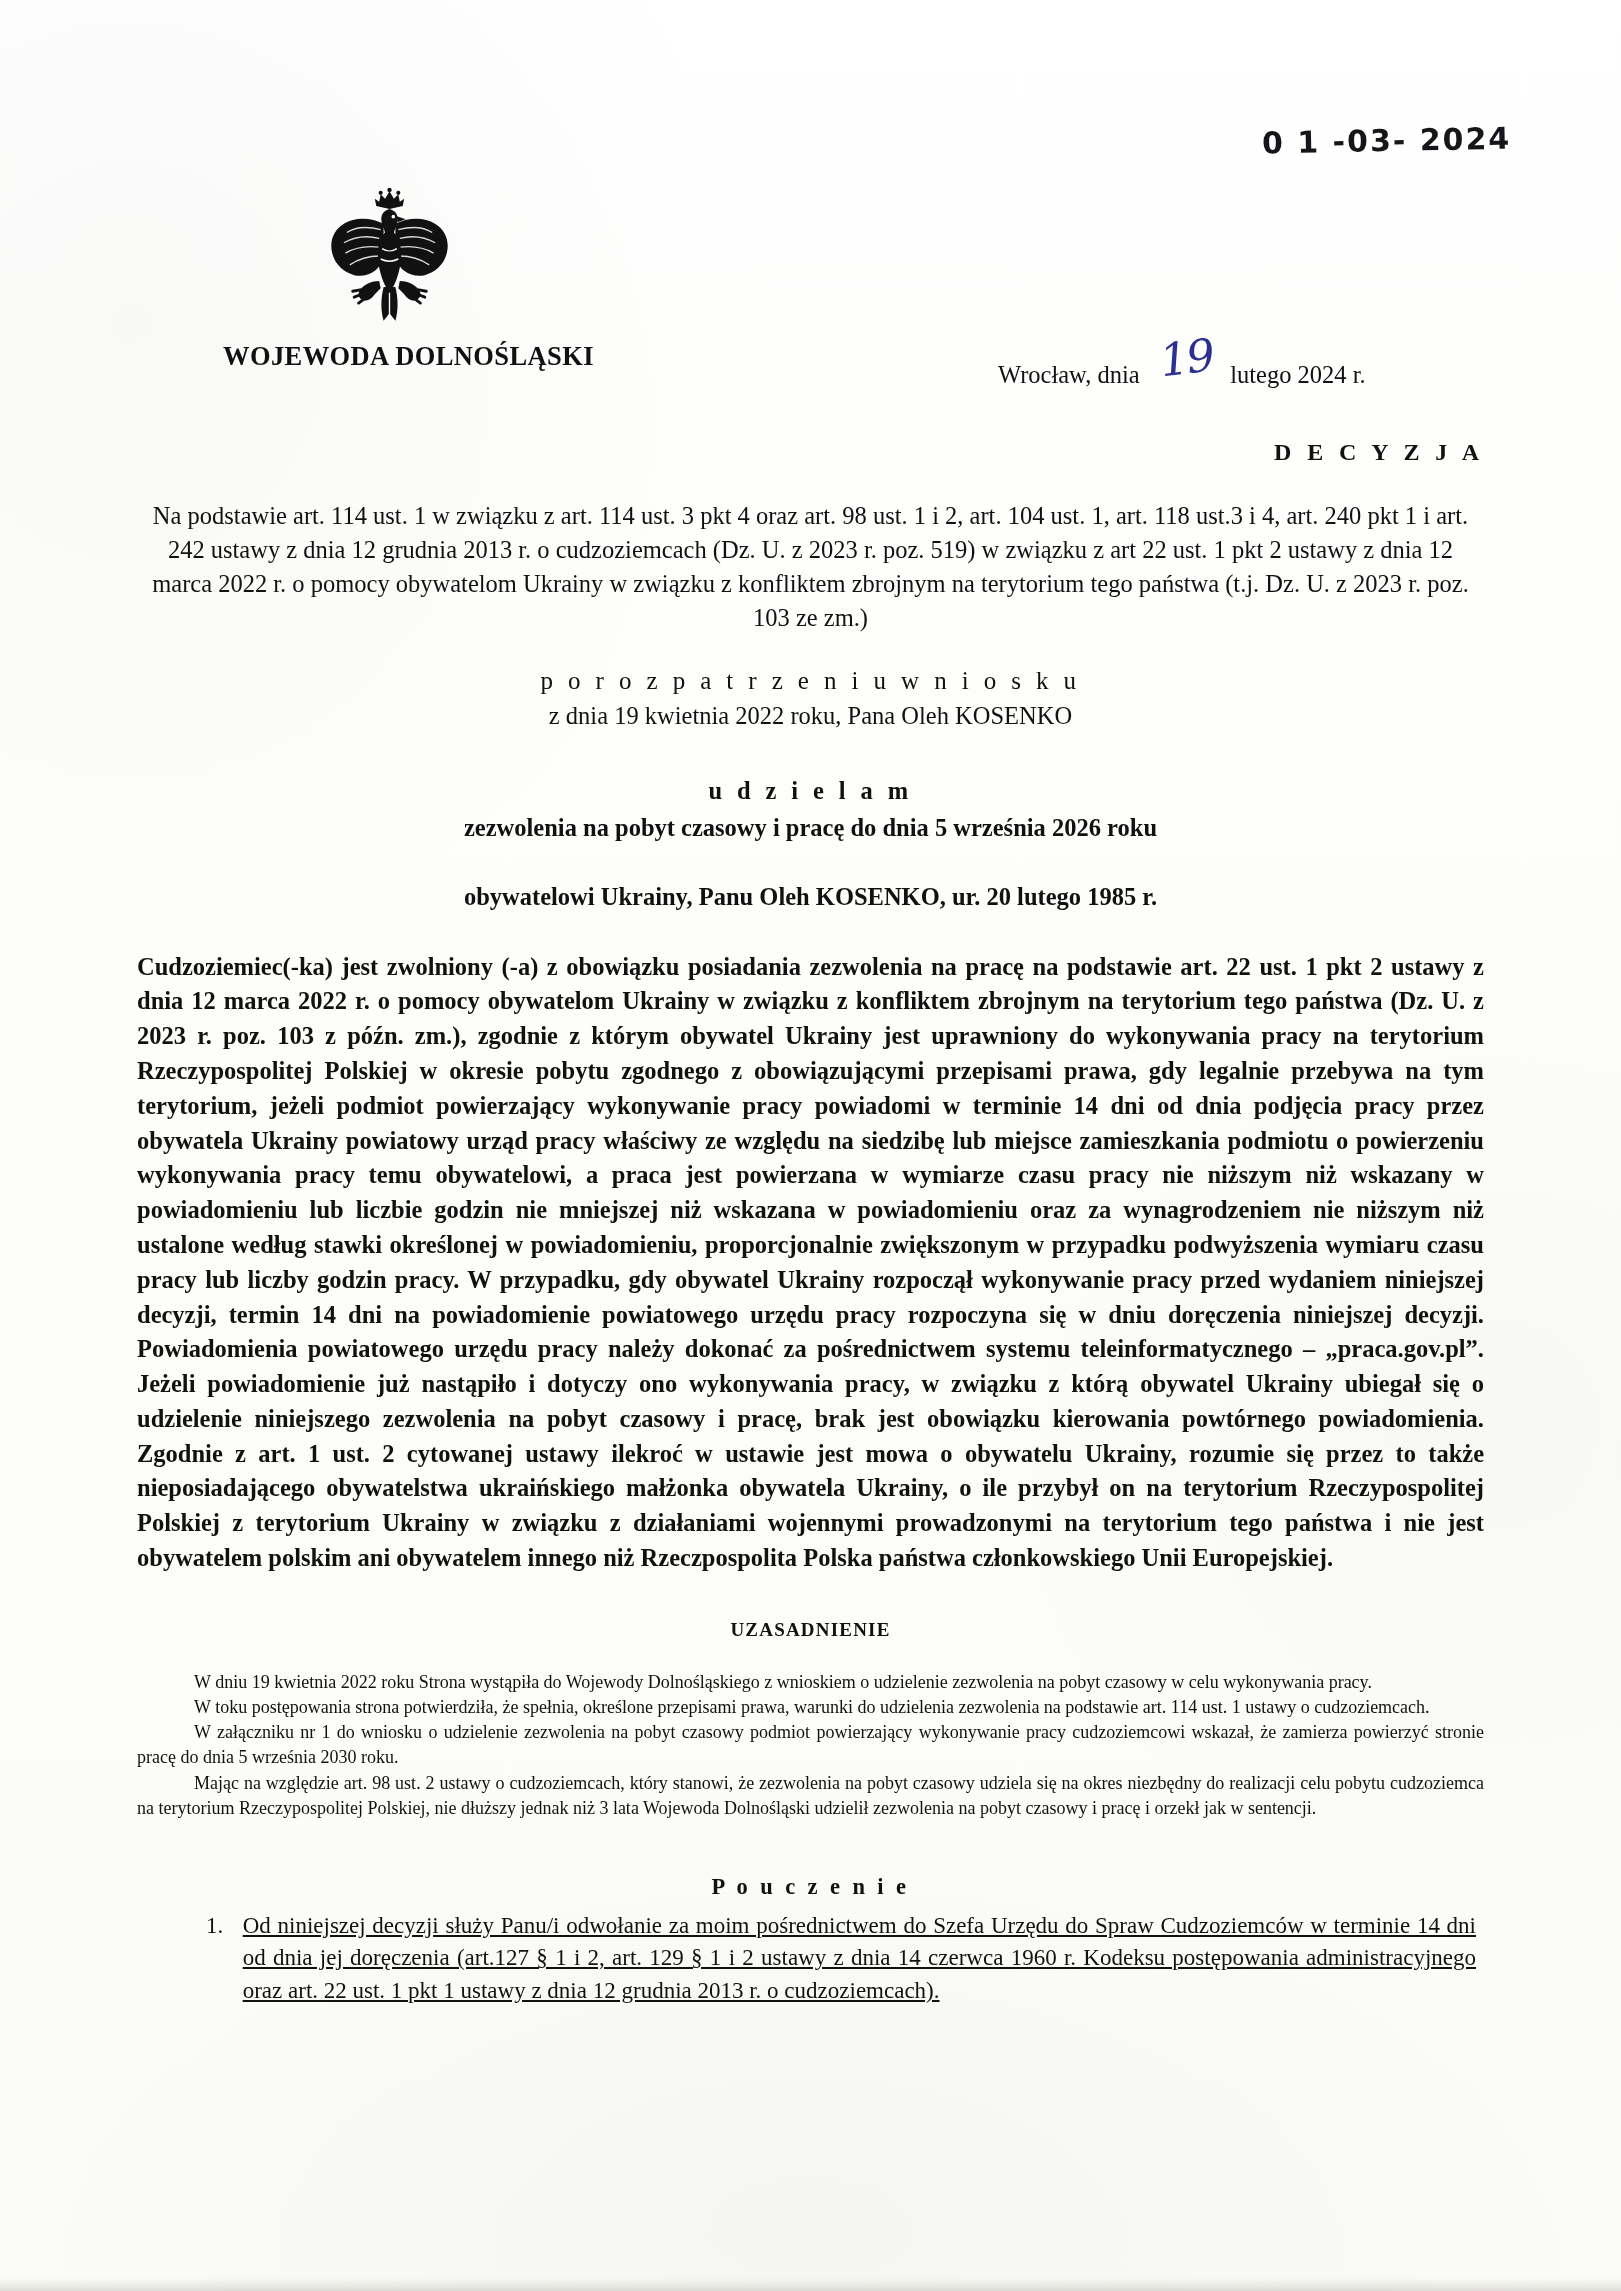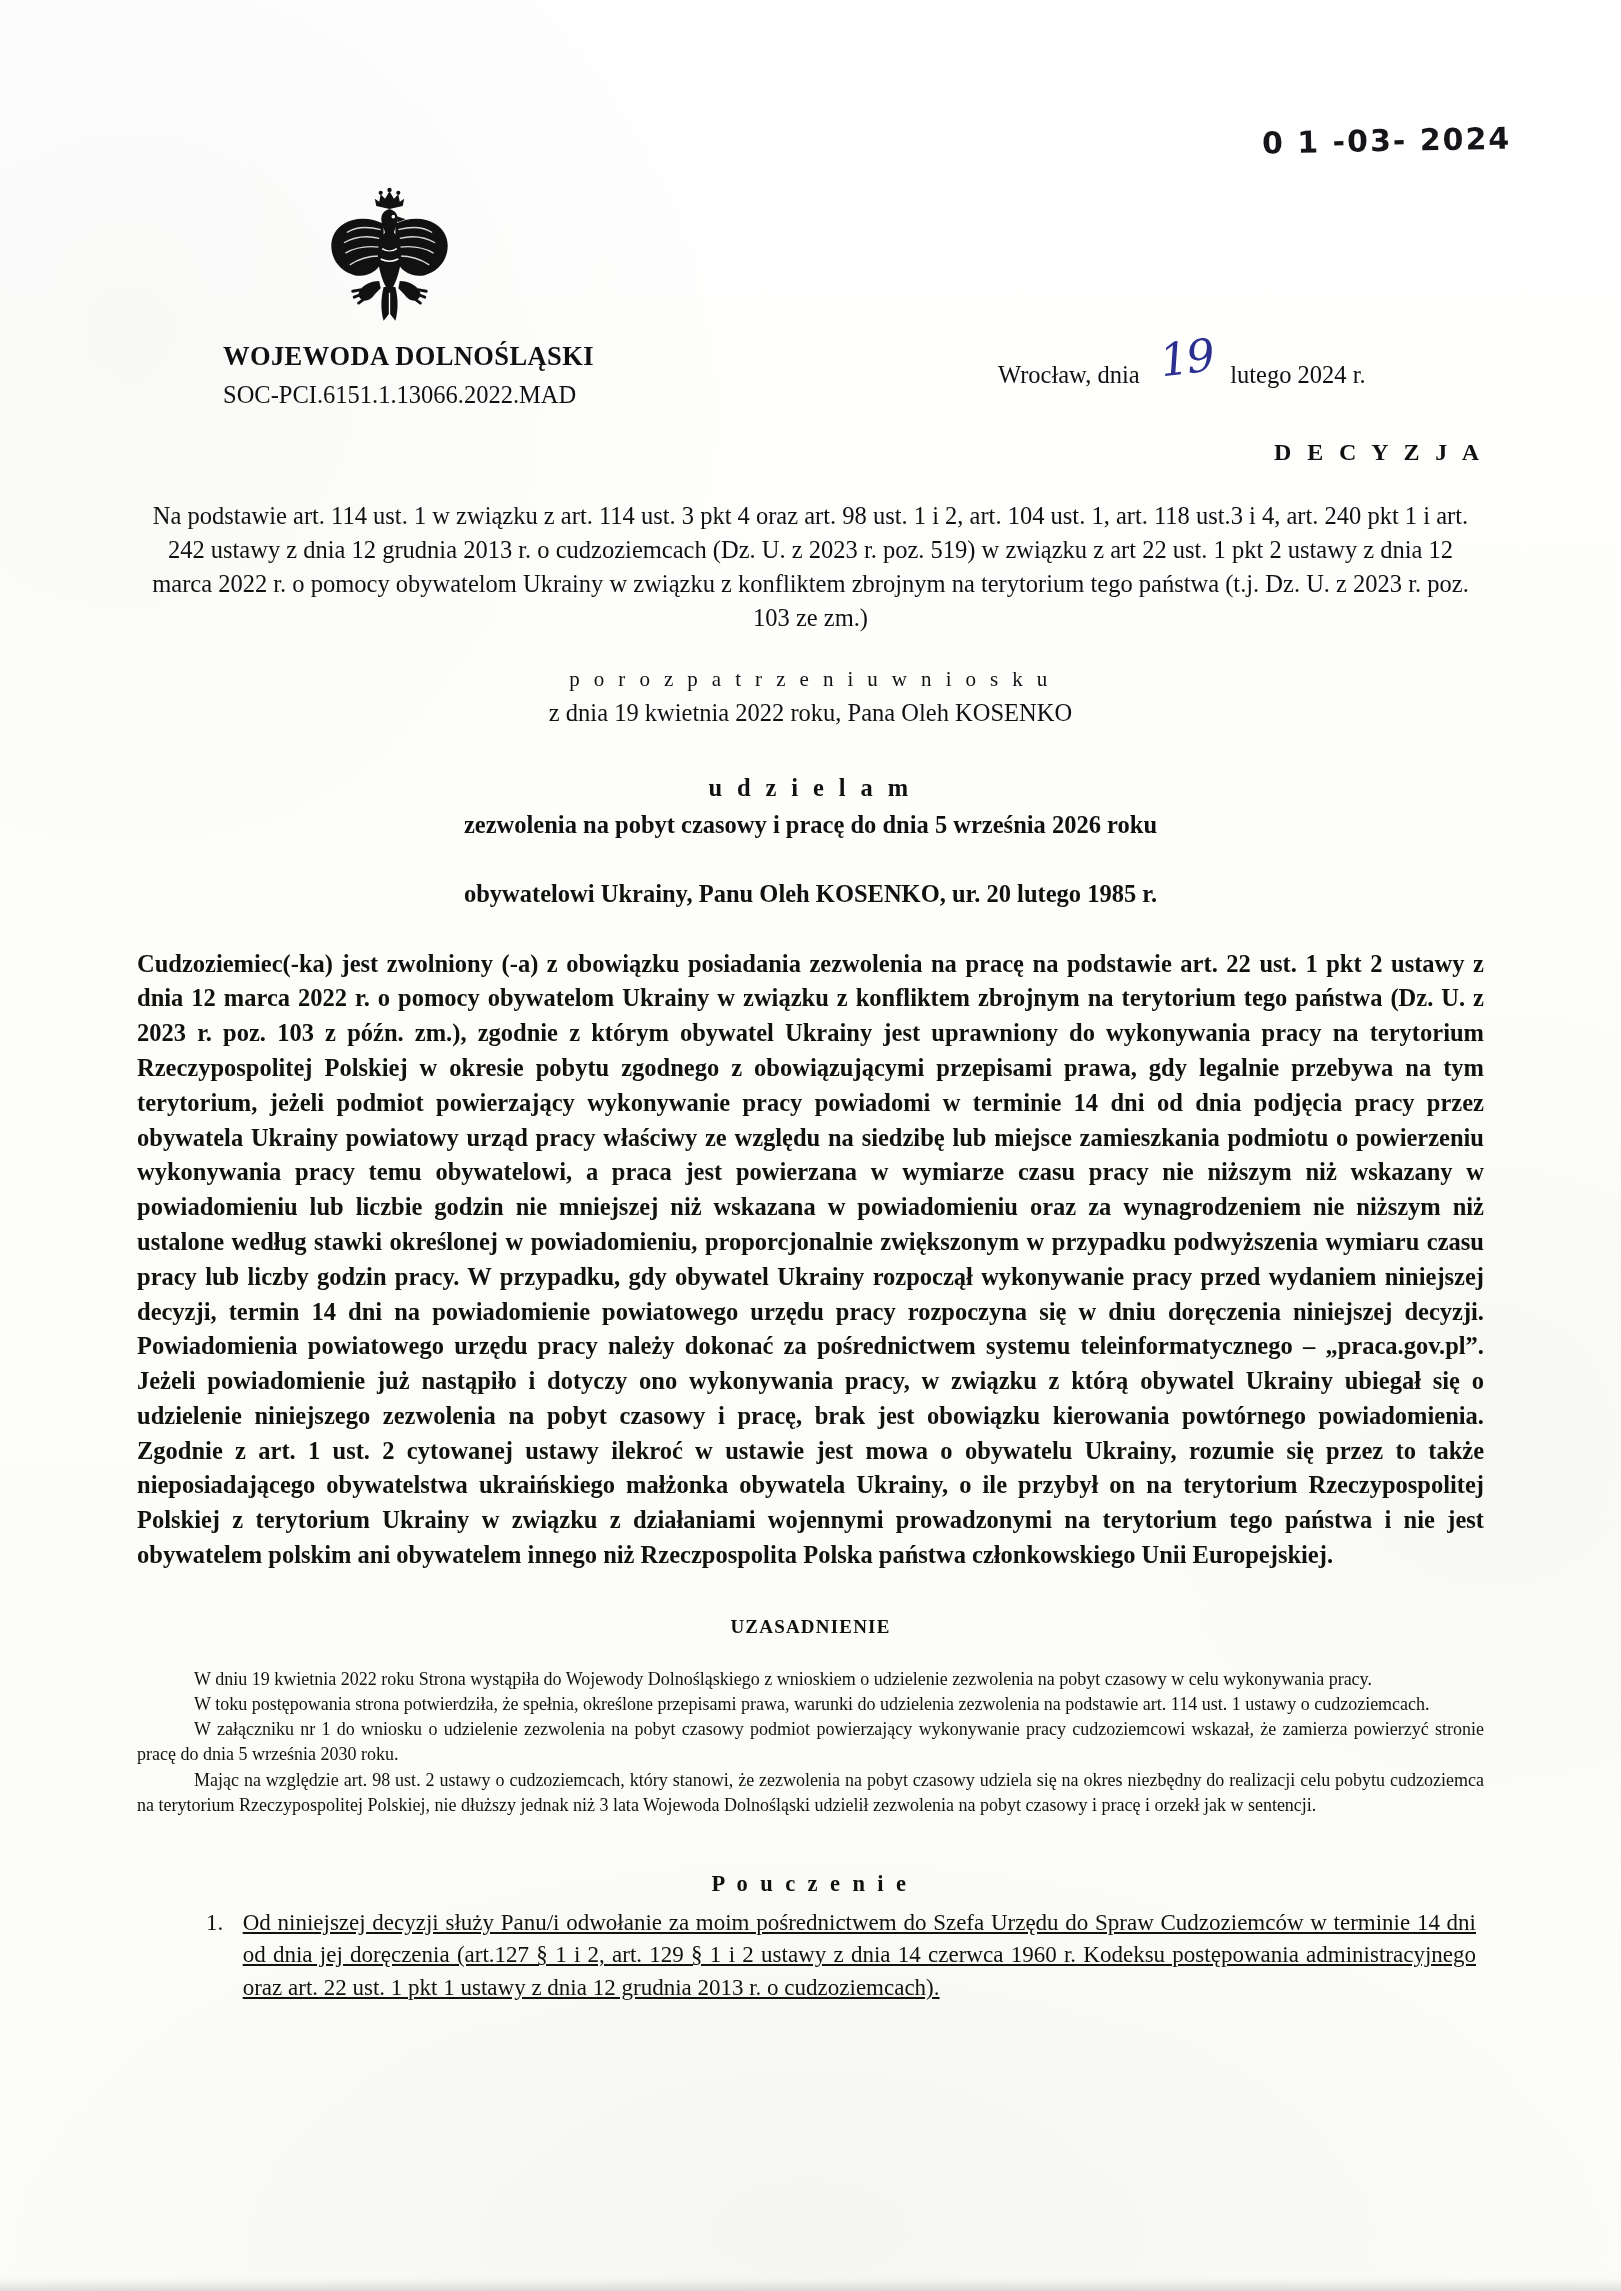--- a/index.html
+++ b/index.html
@@ -253,7 +253,6 @@
 
     <div class="header-left">
       <div class="voivode-title">WOJEWODA DOLNOŚLĄSKI</div>
-      <div class="case-ref">SOC-PCI.6151.1.13066.2022.MAD</div>
     </div>
 
     <div class="header-right">

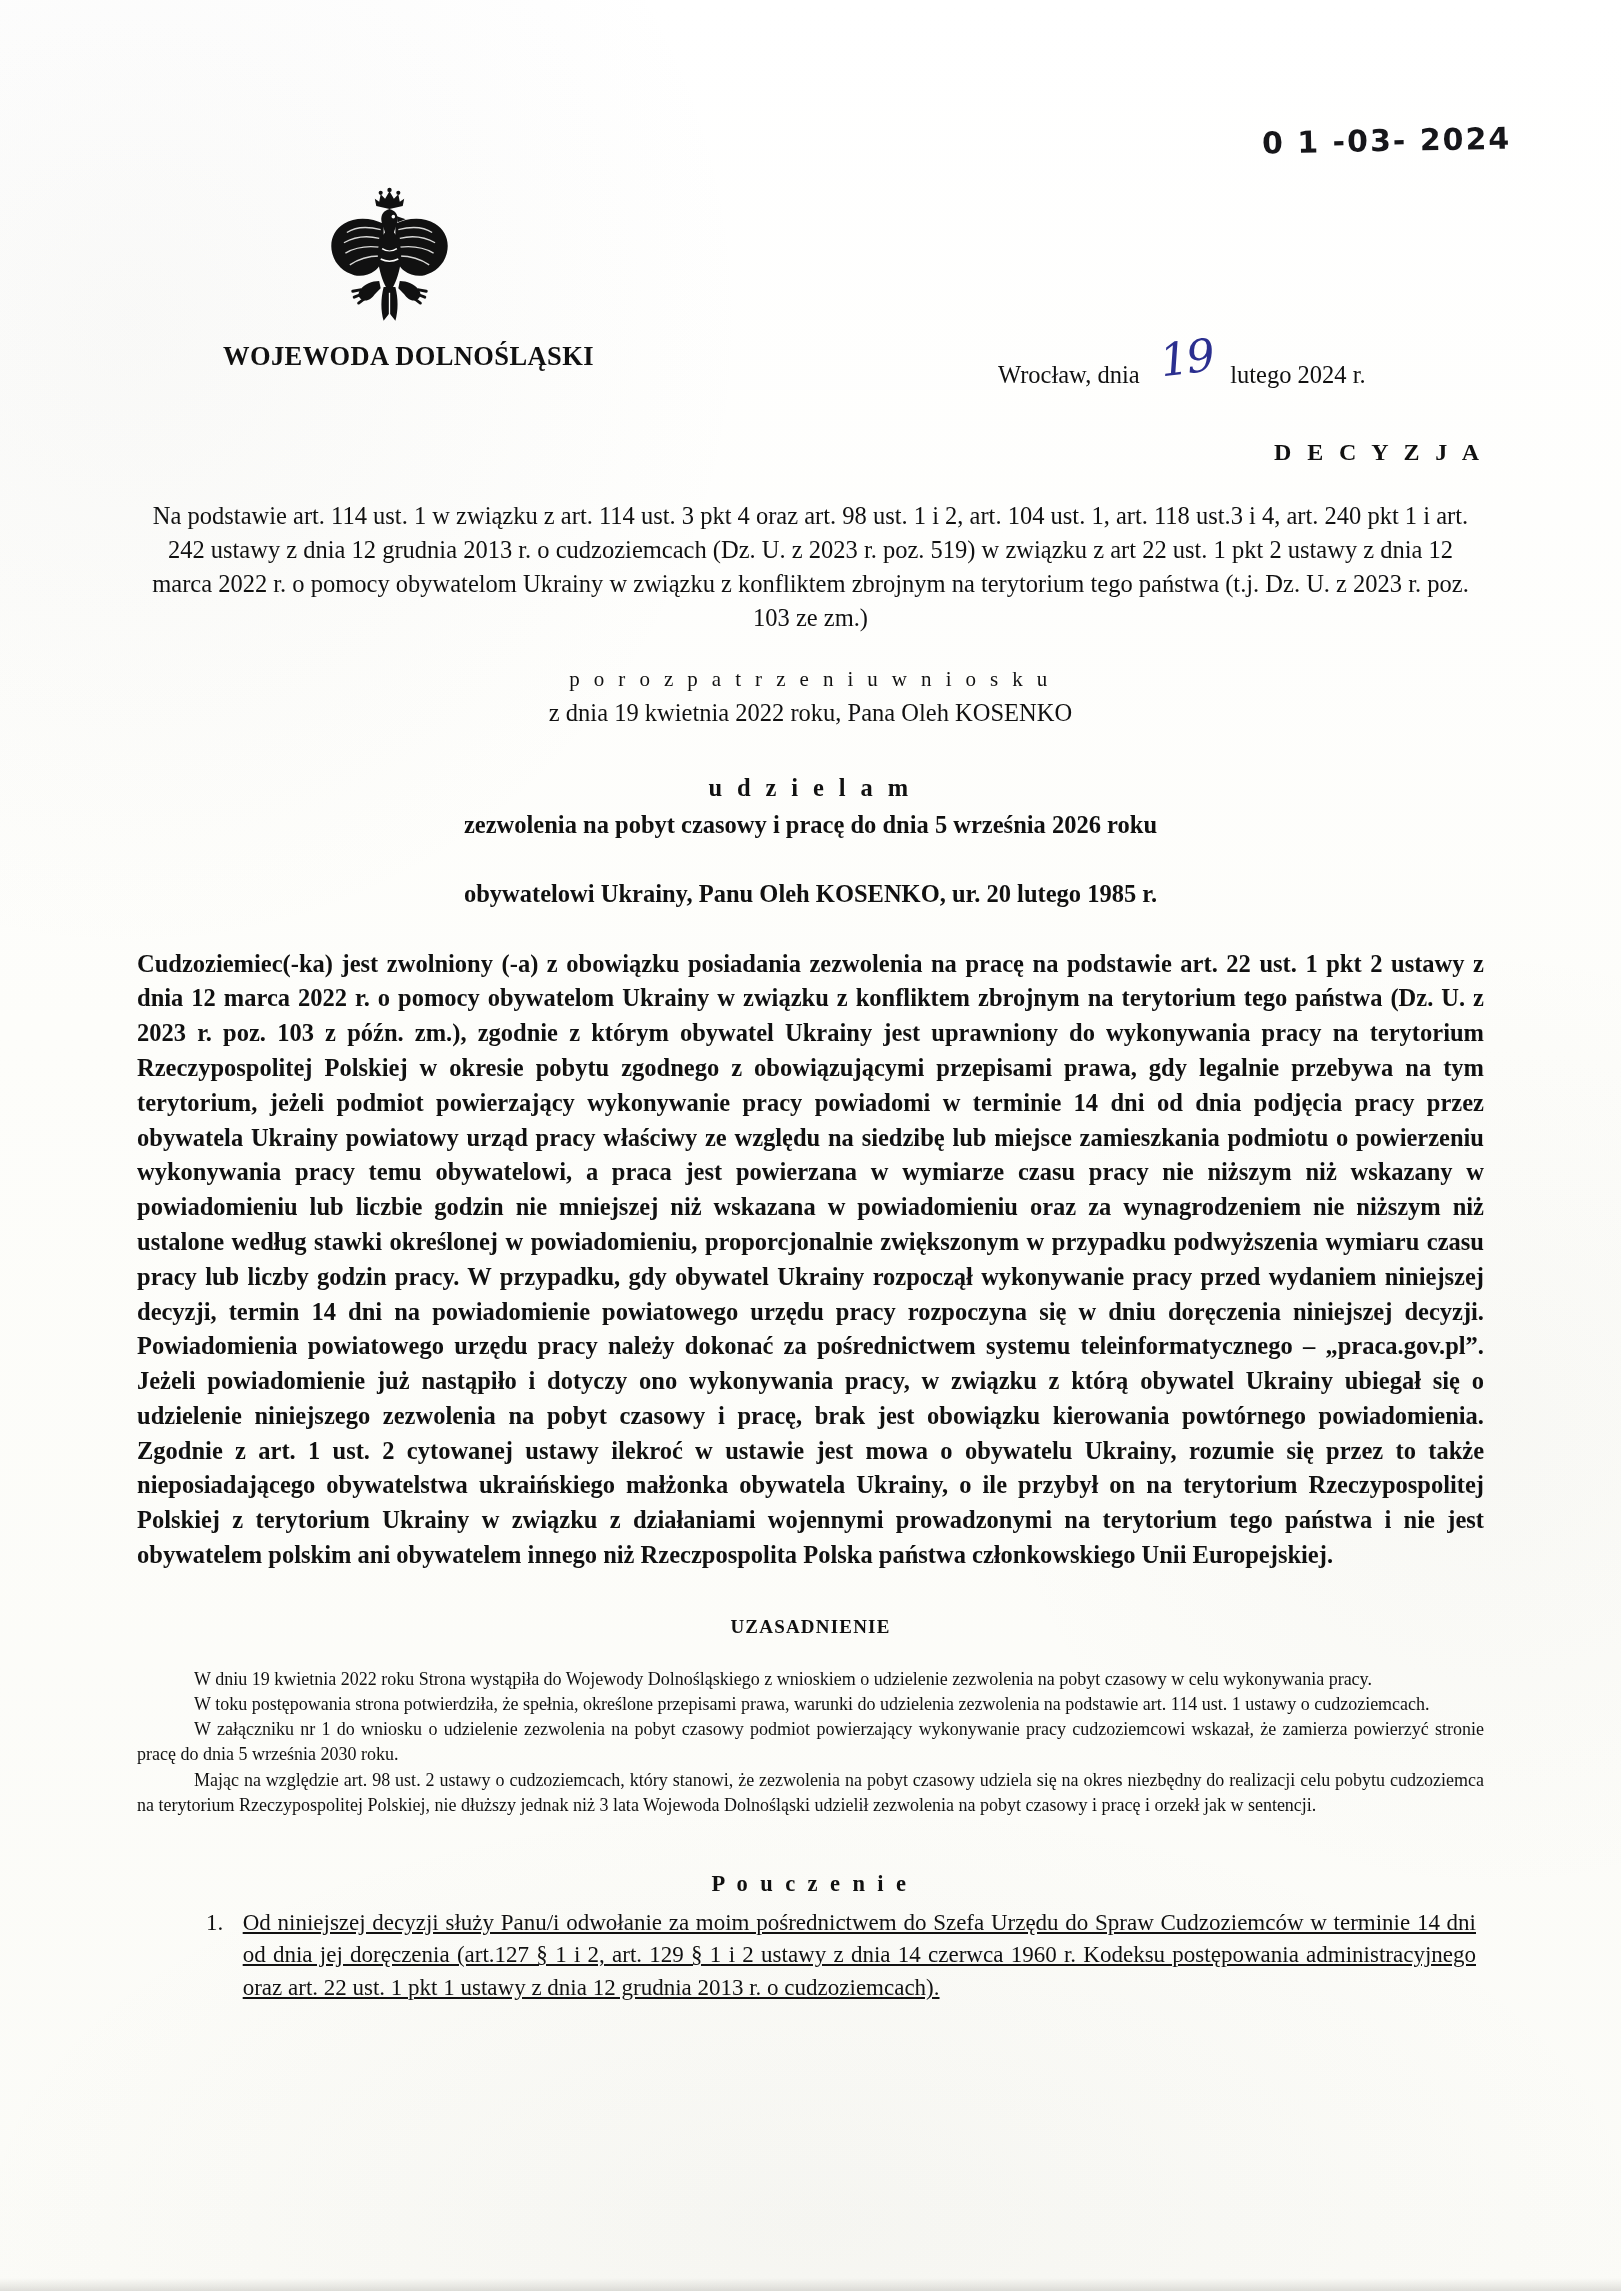--- a/index.html
+++ b/index.html
@@ -128,7 +128,7 @@
   }
   .center-block { text-align: center; }
   .spaced-head {
-    font-size: 21px;
+    font-size: 25px;
     letter-spacing: 4.4px;
     margin: 31px 0 3.9px 0;
   }

